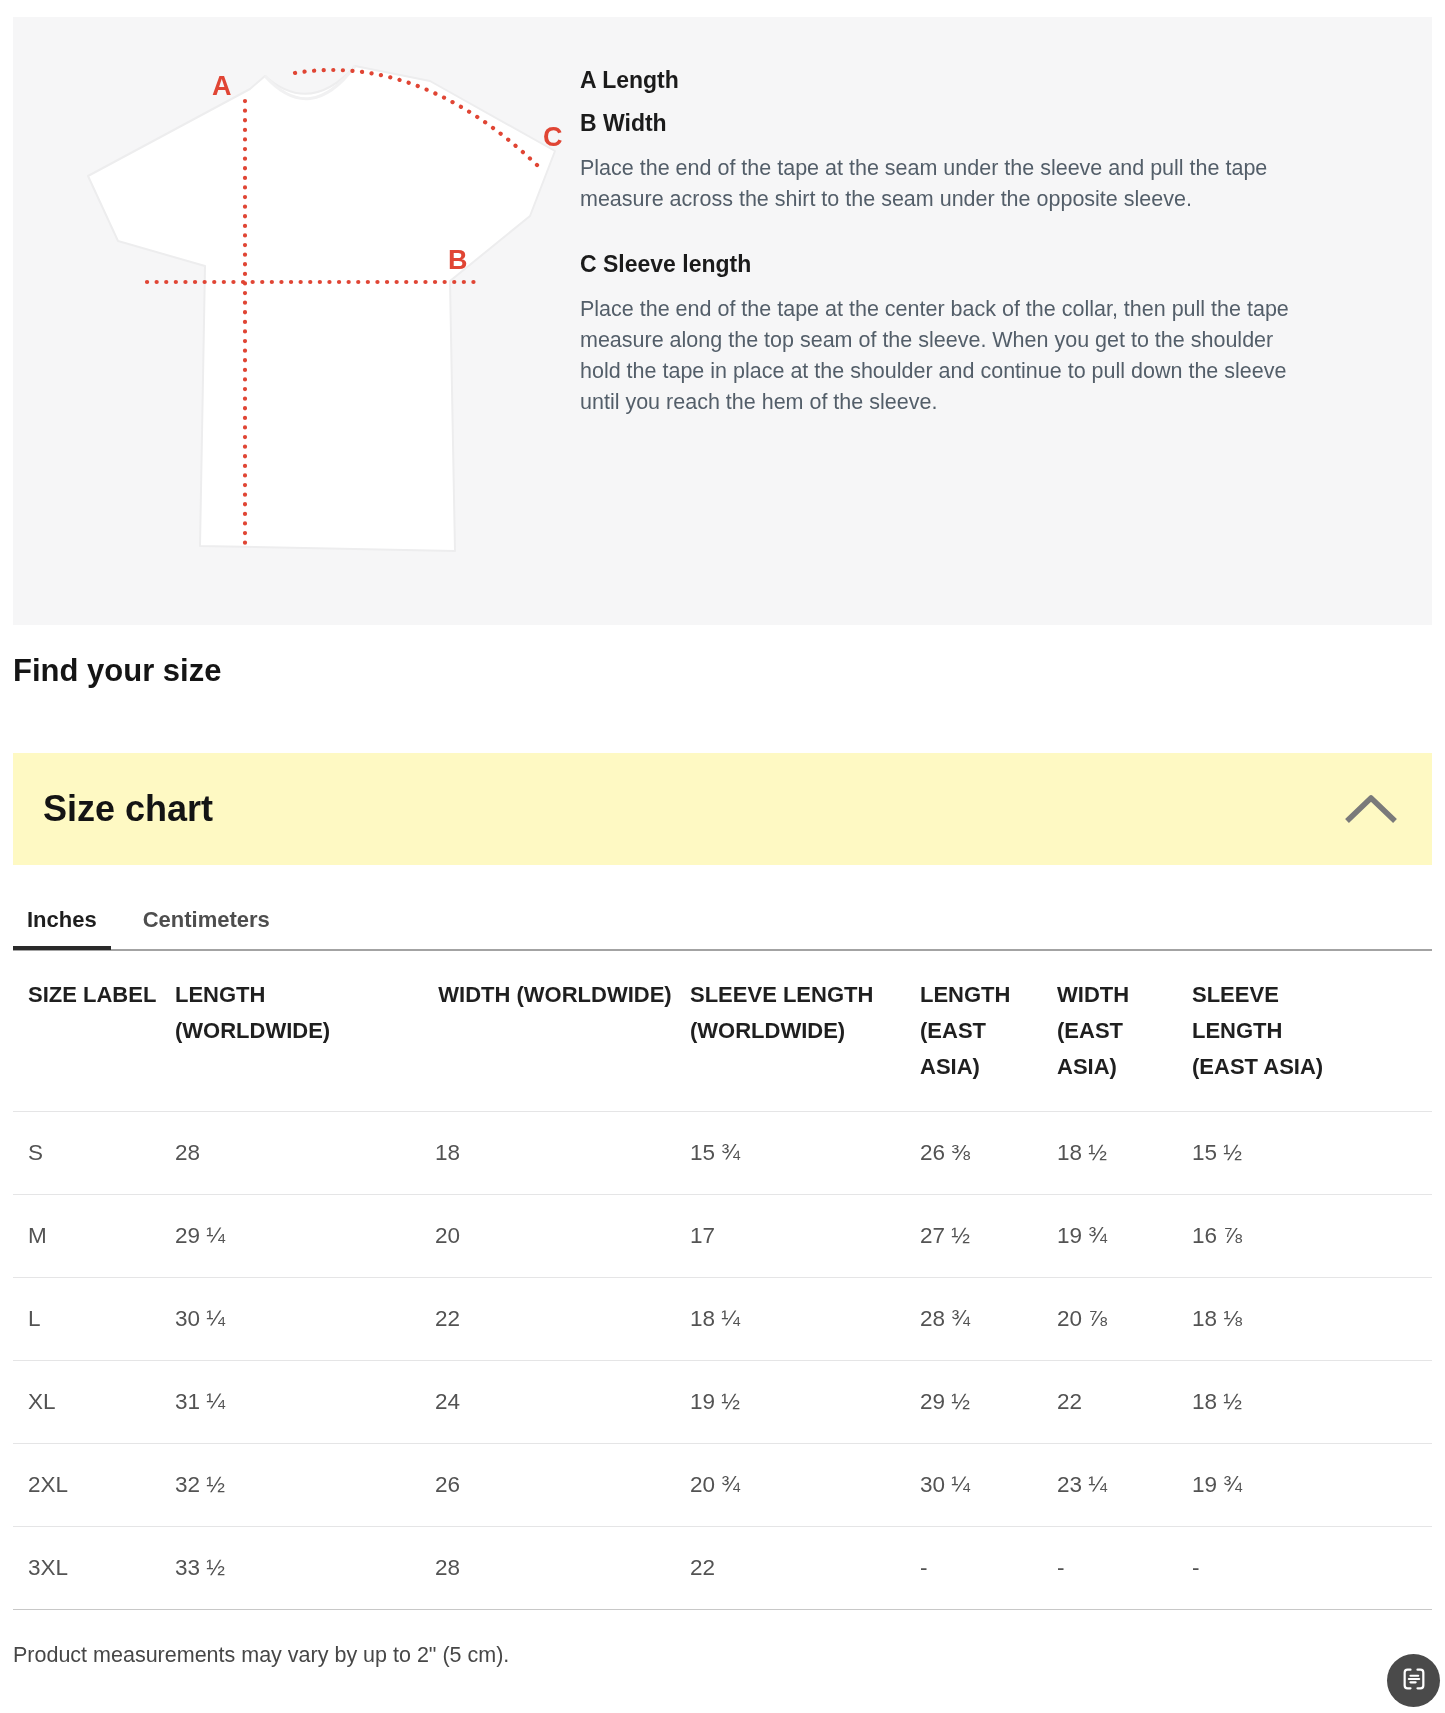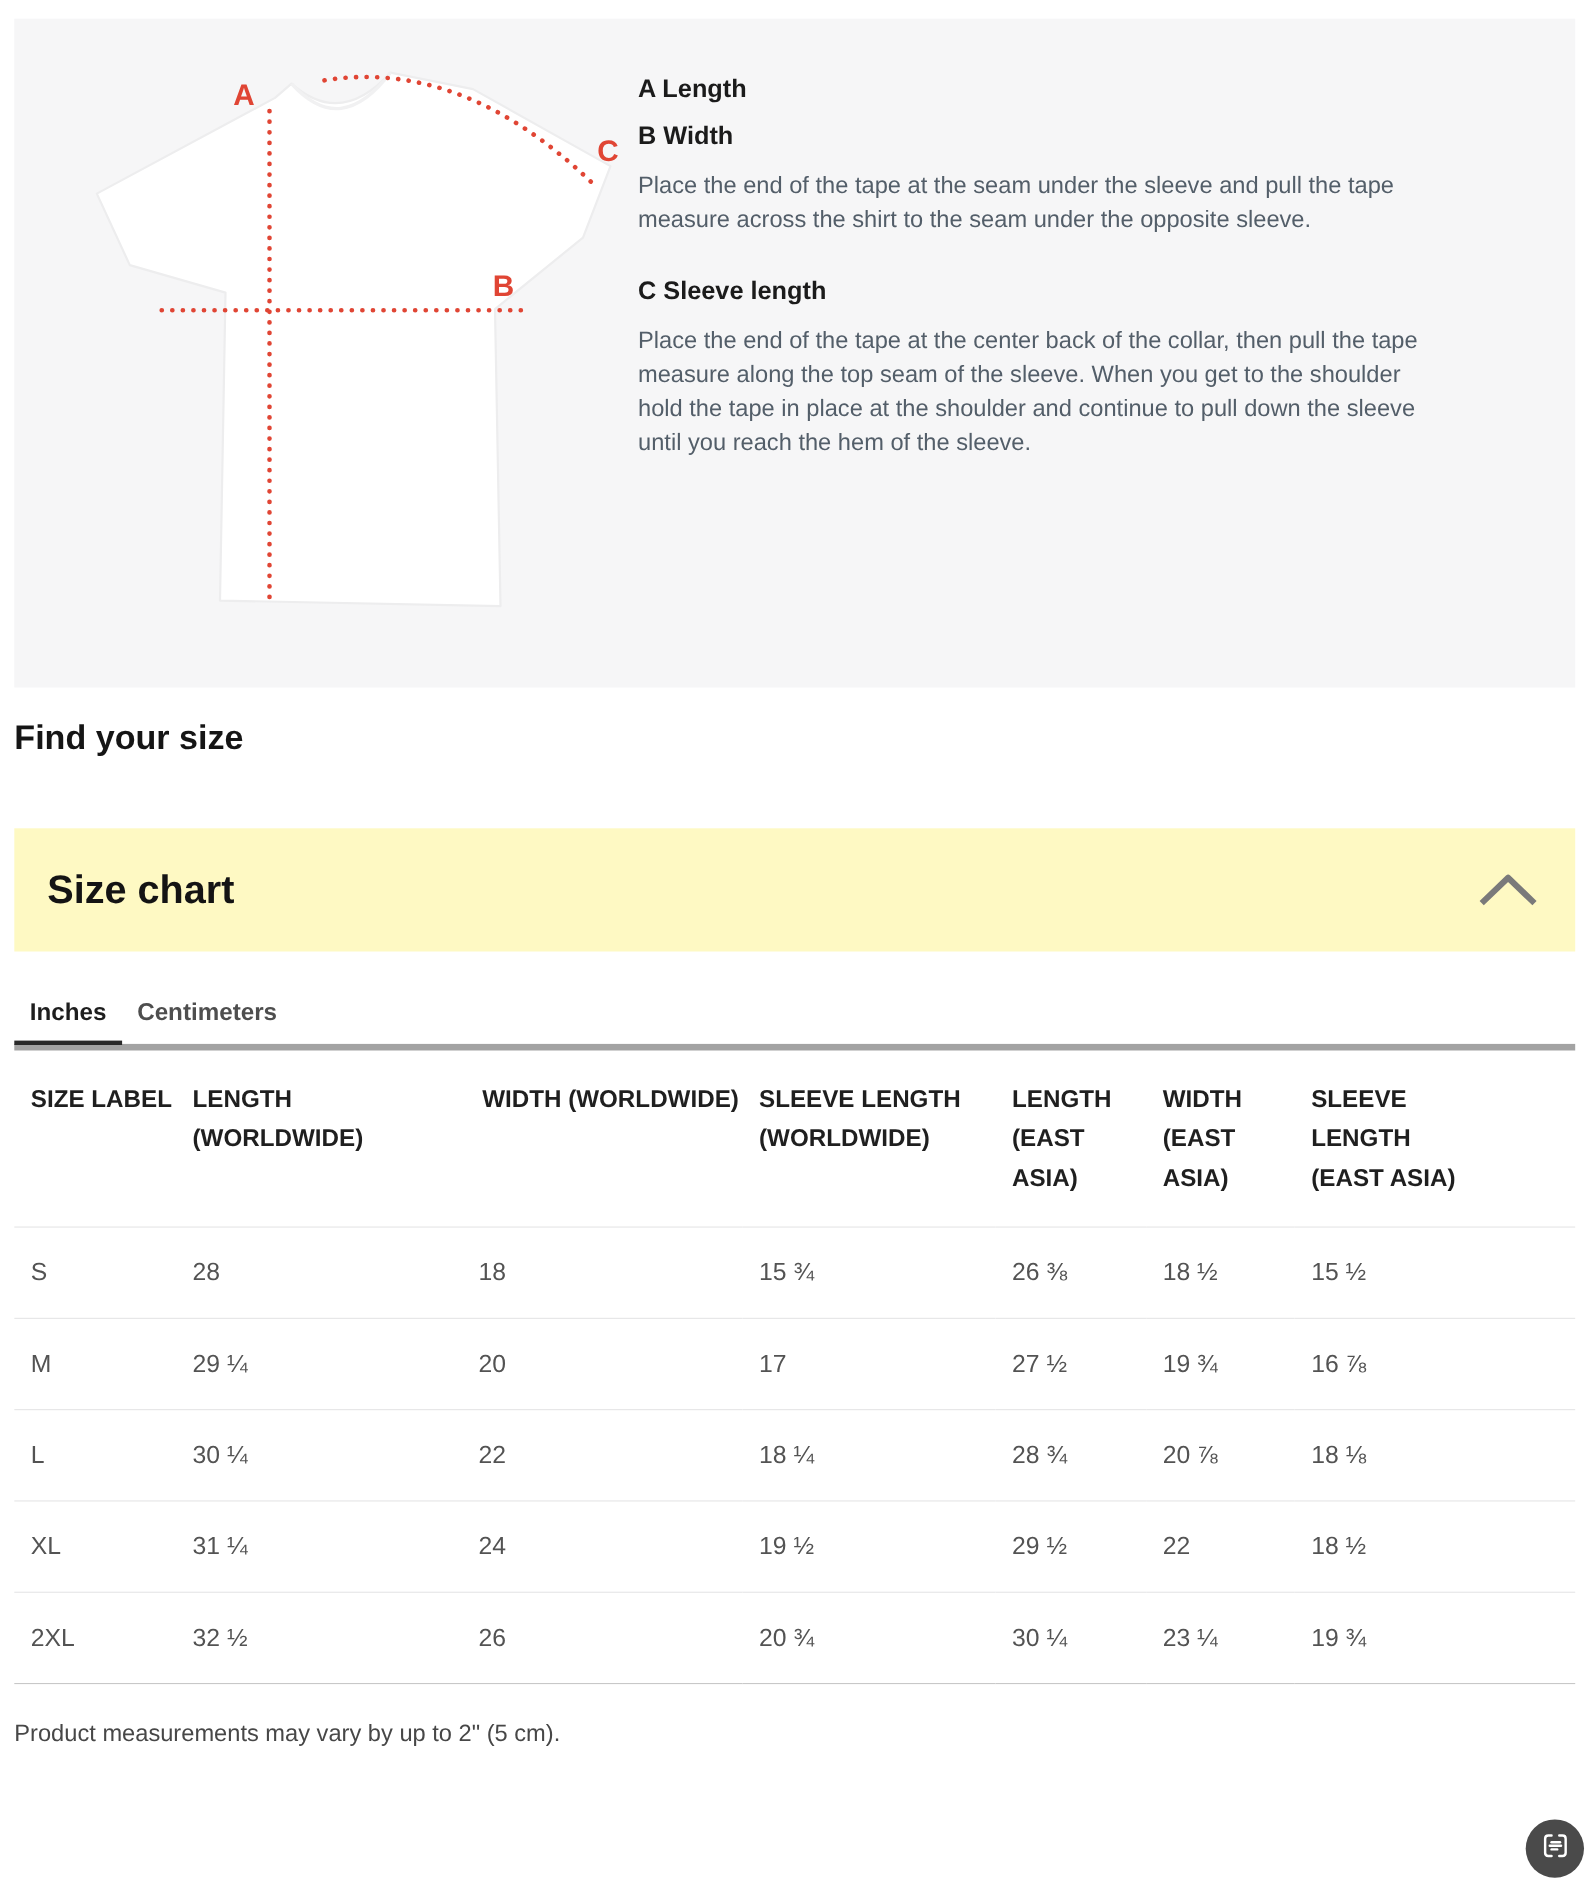--- a/index.html
+++ b/index.html
@@ -28,7 +28,7 @@
   .chart-bar h2 { font-size:36px; font-weight:bold; color:#141414; margin:0; }
   .chevron { display:flex; align-items:center; }
 
-  .tabs { margin-top:30px; border-bottom:6px solid #a3a3a3; display:flex; }
+  .tabs { margin-top:30px; border-bottom:2px solid #a3a3a3; display:flex; gap:18px; }
   .tab {
     font-size:22px; font-weight:bold; color:#4e4e4e;
     padding:12px 14px 13px; border-bottom:4px solid transparent;

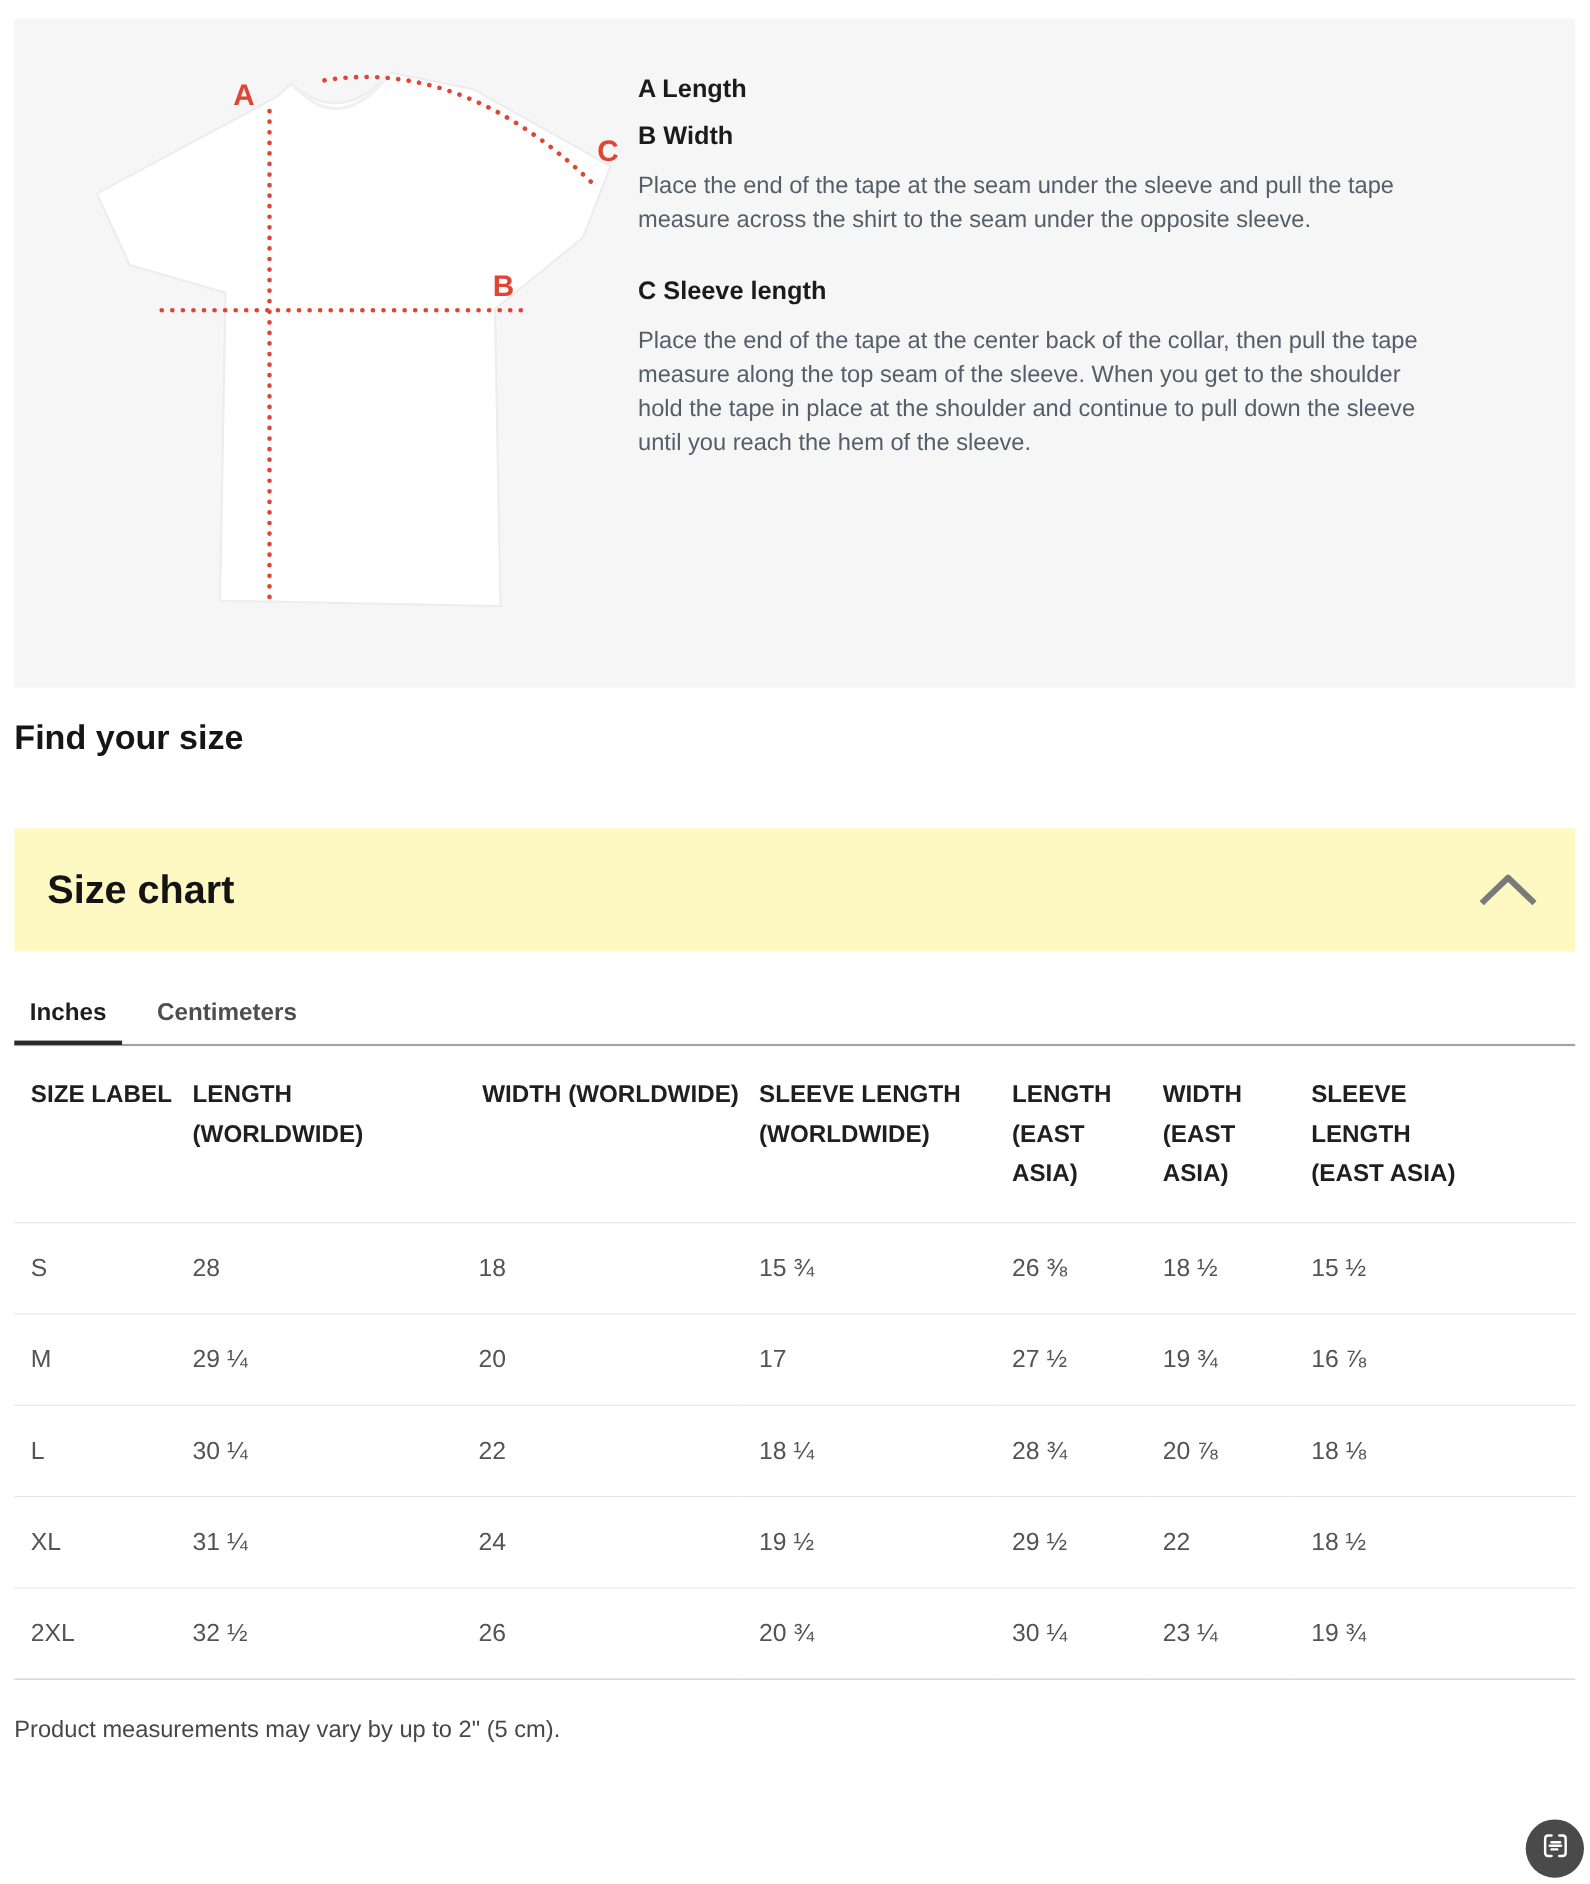--- a/index.html
+++ b/index.html
@@ -168,6 +168,15 @@
           <td>23 ¼</td>
           <td>19 ¾</td>
         </tr>
+        <tr>
+          <td>3XL</td>
+          <td>33 ½</td>
+          <td>28</td>
+          <td>22</td>
+          <td>-</td>
+          <td>-</td>
+          <td>-</td>
+        </tr>
       </tbody>
   </table>
 </div>

